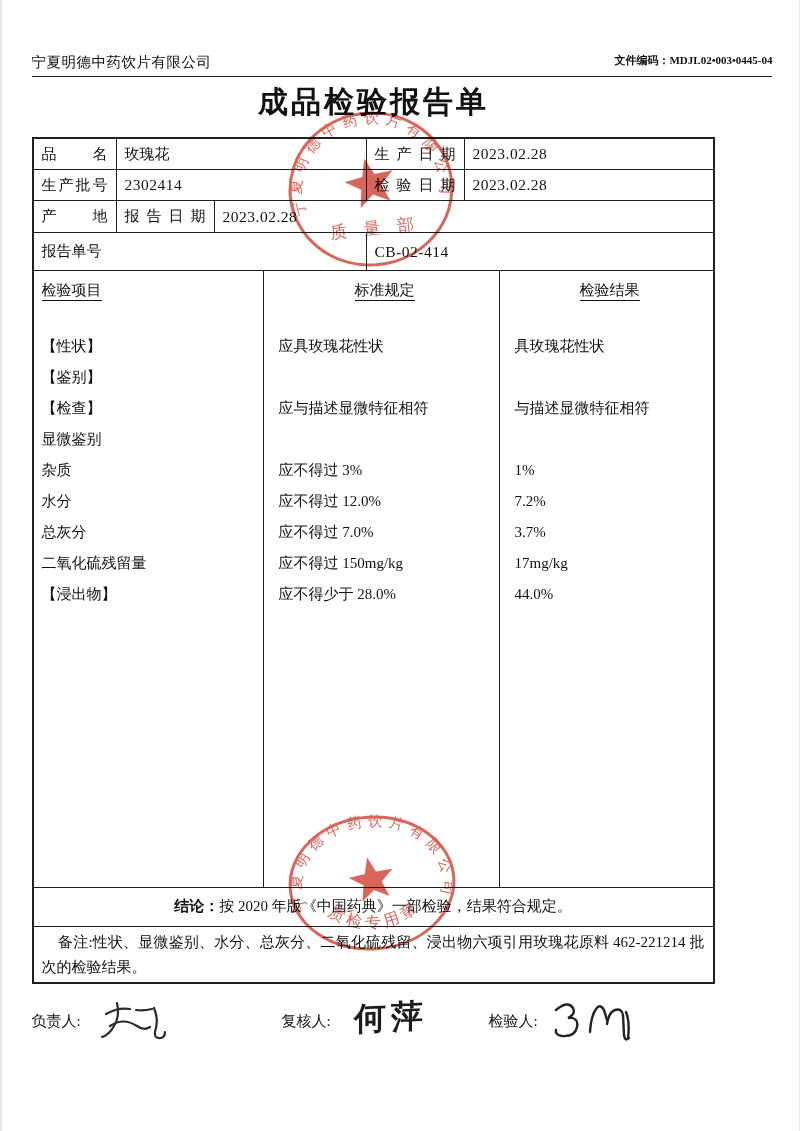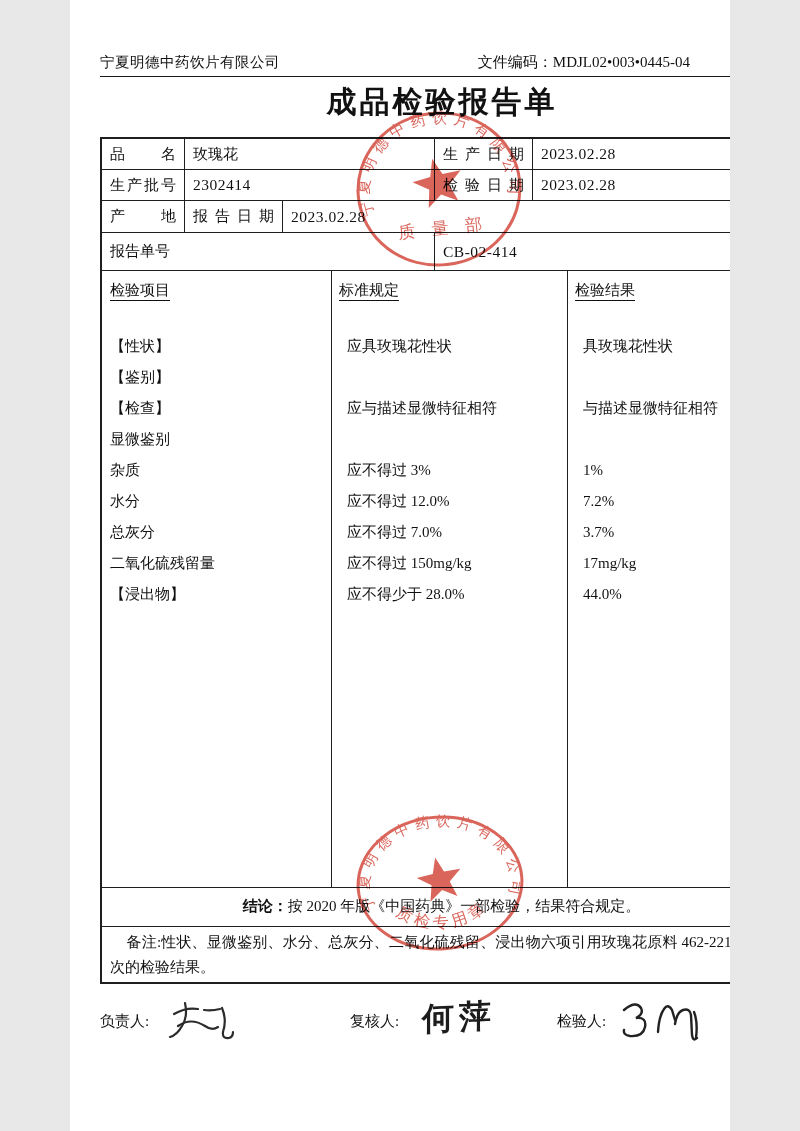--- a/index.html
+++ b/index.html
@@ -4,7 +4,7 @@
 <style>
   html,body{margin:0;padding:0;background:#e8e8e8;}
   .page{
-    position:relative;width:660px;height:1131px;background:#ffffff;
+    position:relative;width:797px;height:1131px;background:#ffffff;
     font-family:"Liberation Serif","DejaVu Serif",serif;color:#111;
     margin:0 auto;overflow:hidden;
   }

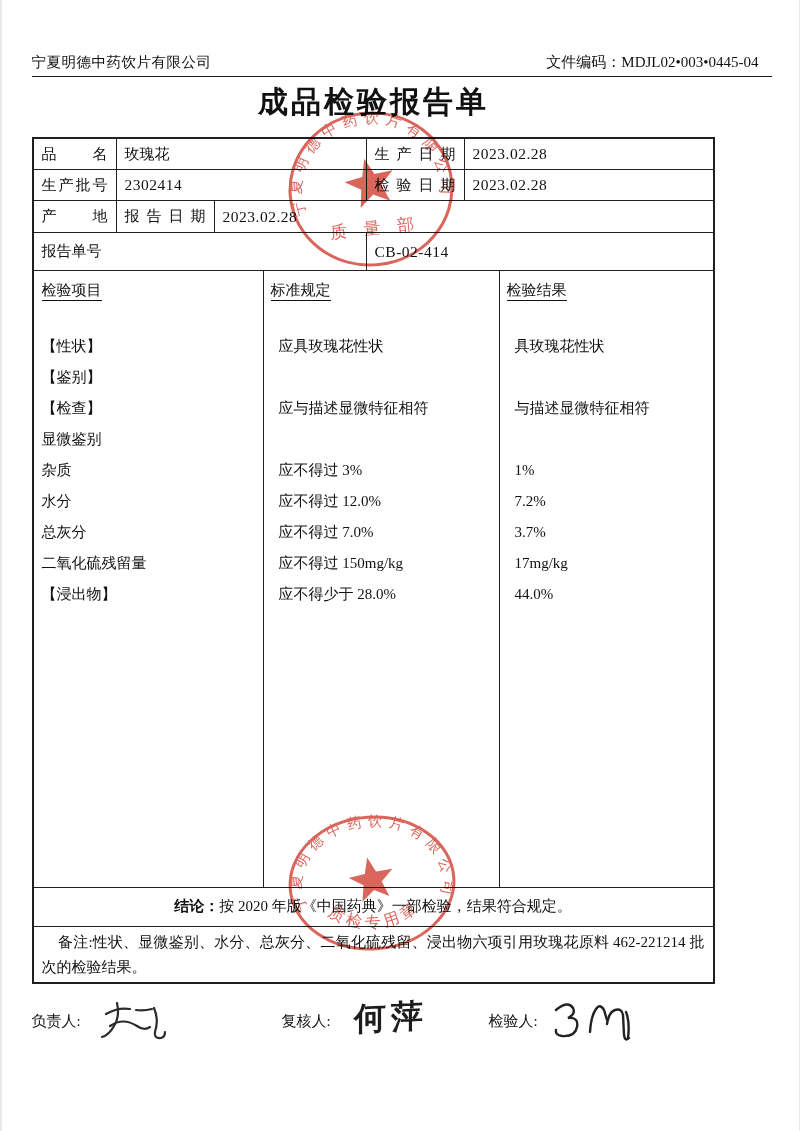--- a/index.html
+++ b/index.html
@@ -10,7 +10,7 @@
   }
   
   .hdr-company{position:absolute;left:30px;top:53px;font-size:14.5px;letter-spacing:.5px;}
-  .hdr-code{position:absolute;right:40px;top:53px;font-size:15px;}
+  .hdr-code{position:absolute;right:26px;top:53px;font-size:11px;font-weight:bold;}
   .hdr-rule{position:absolute;left:30px;top:76px;width:740px;height:0;border-top:1.5px solid #1a1a1a;}
   .page-title{
     position:absolute;left:30px;top:82px;width:684px;text-align:center;

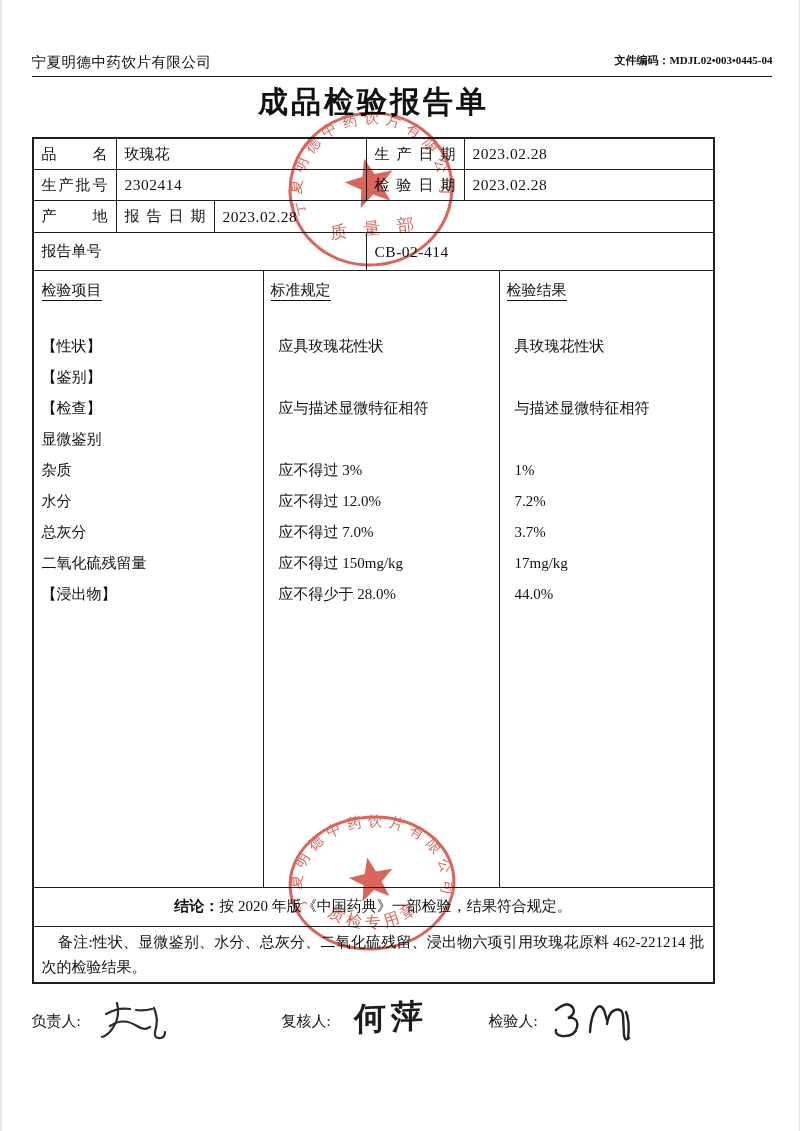--- a/index.html
+++ b/index.html
@@ -44,7 +44,7 @@
   .dcol3{flex:1;}
   .dhead{height:60px;box-sizing:border-box;padding-top:10px;}
   .dhead.left{padding-left:8px;text-align:left;}
-  .dhead.center{text-align:left;}
+  .dhead.center{text-align:center;}
   .dhead .ul{border-bottom:1px solid #111;padding-bottom:2px;}
   .drow{height:31px;line-height:31px;padding-left:8px;white-space:nowrap;}
   

